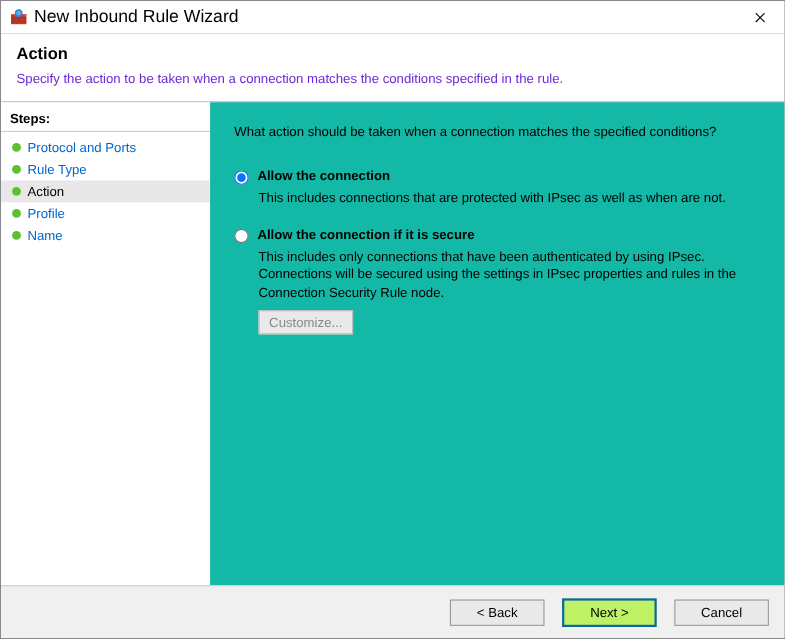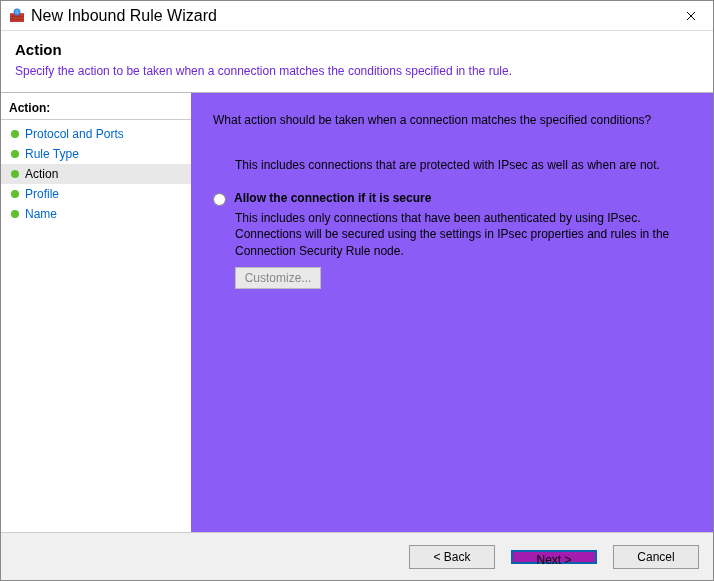--- a/index.html
+++ b/index.html
@@ -175,7 +175,7 @@
   <div class="body">
 
     <div class="sidebar">
-      <div class="steps-title">Action:</div>
+      <div class="steps-title">Steps:</div>
       <ul id="steps-list">
           <li>
             <span class="bullet"></span>

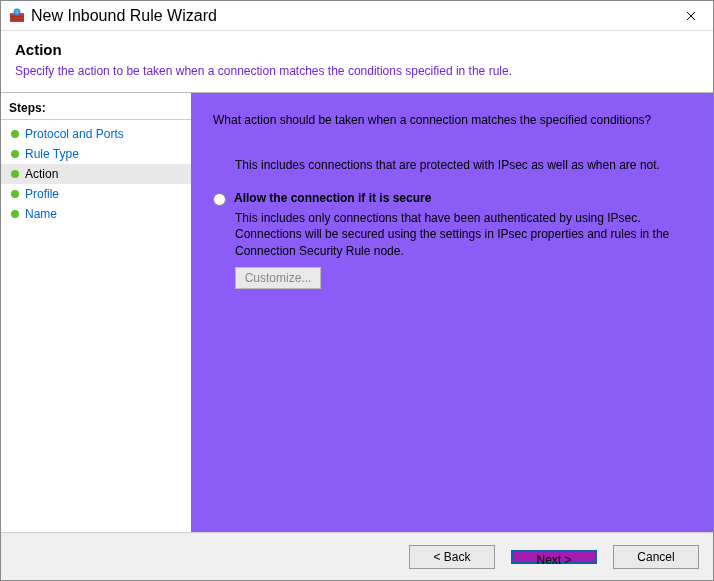--- a/index.html
+++ b/index.html
@@ -87,7 +87,7 @@
   }
   .content {
     flex: 1 1 auto;
-    background: #8b5cf6;
+    background: #14b8a6;
     padding: 20px 22px 0 22px;
     display: flex; flex-direction: column;
     min-height: 0;

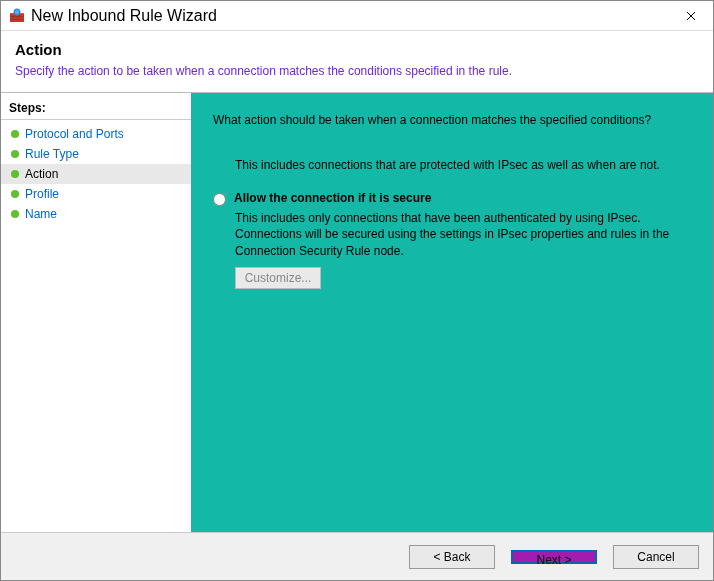--- a/index.html
+++ b/index.html
@@ -204,6 +204,10 @@
       <div class="prompt">What action should be taken when a connection matches the specified conditions?</div>
       <div id="options-container">
           <div class="option">
+            <div class="row">
+              <input type="radio" name="action" checked="" style="">
+              <span class="label">Allow the connection</span>
+            </div>
             <div class="desc">This includes connections that are protected with IPsec as well as when are not.</div>
           </div>
           <div class="option"><div class="row">

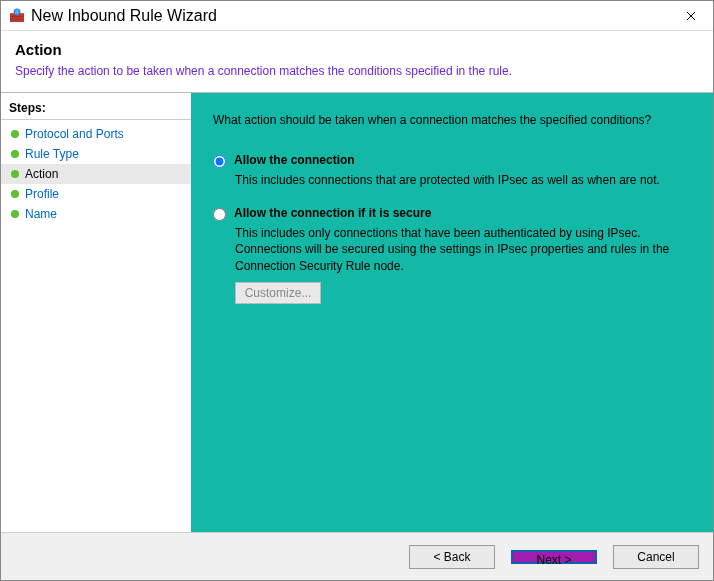--- a/index.html
+++ b/index.html
@@ -134,8 +134,8 @@
   }
   .footer button.primary {
     border: 2px solid #0a64ad;
-    background: #a21caf;
-    height: 14px;
+    background: #bef264;
+    height: 26px;
   }
   svg { display: block; }
 </style>

